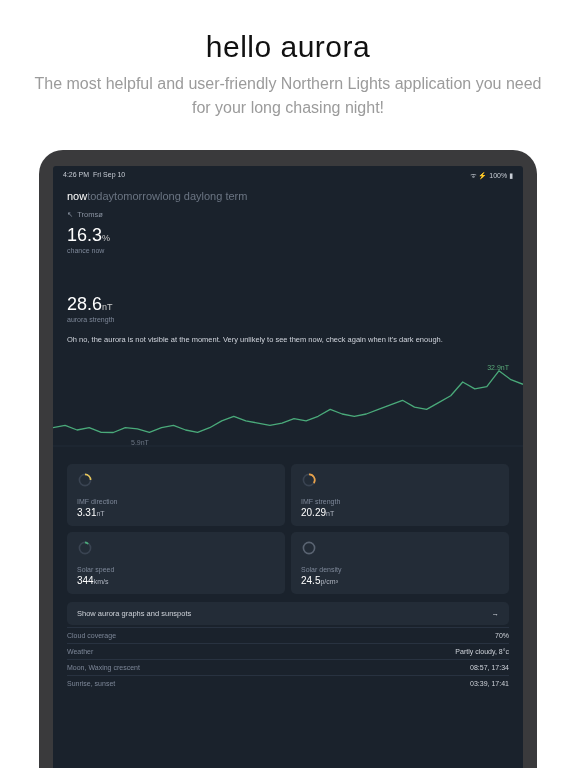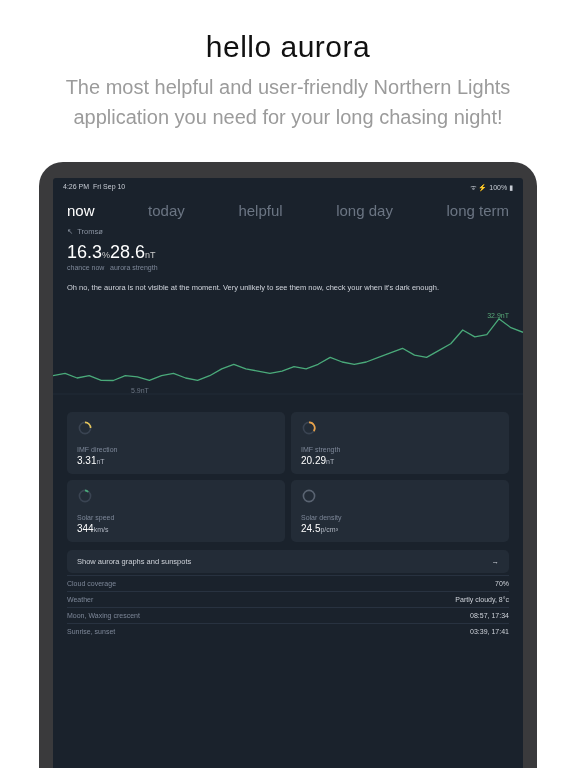--- a/index.html
+++ b/index.html
@@ -15,7 +15,7 @@
   }
   .marketing { text-align: center; padding: 30px 24px 24px; }
   .marketing h1 { font-size: 30px; font-weight: 400; color: #111; letter-spacing: 0.5px; }
-  .marketing p { font-size: 20px; color: #9b9b9b; margin-top: 8px; line-height: 1.5; font-weight: 300; }
+  .marketing p { font-size: 16px; color: #9b9b9b; margin-top: 8px; line-height: 1.5; font-weight: 300; }
 
   .tablet-frame {
     width: 498px;

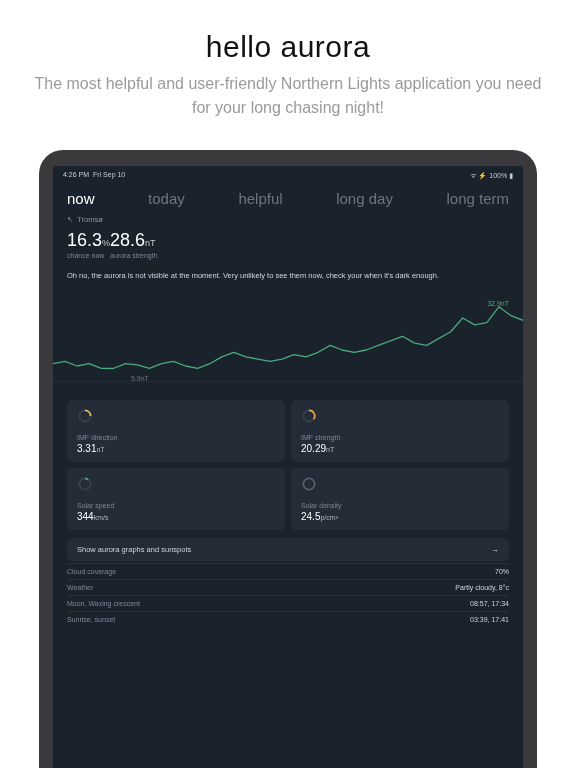--- a/index.html
+++ b/index.html
@@ -45,10 +45,9 @@
   }
   .tabs {
     display: flex;
-    gap: 16px;
+    gap: 0;
     padding: 10px 14px 8px;
-    font-size: 15px;
-    justify-content: space-between;
+    font-size: 11px;
   }
   .tab { color: #6b7583; cursor: pointer; }
   .tab.active { color: #fff; font-weight: 500; }

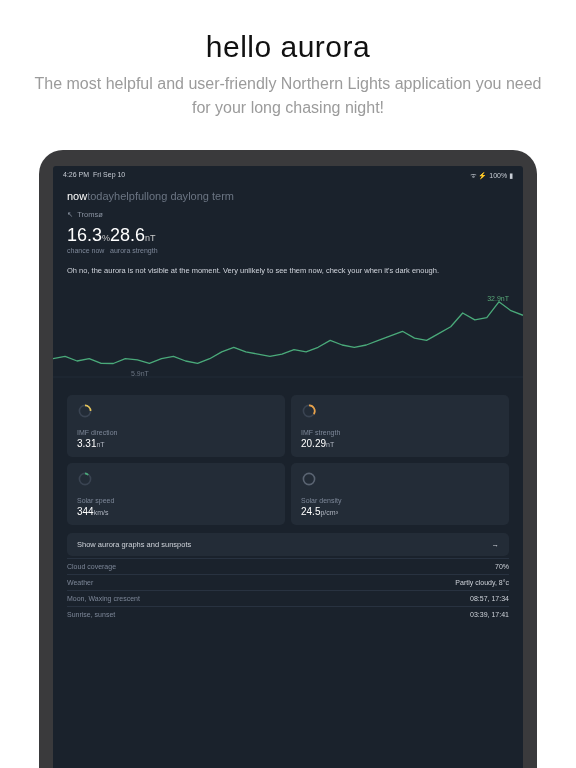--- a/index.html
+++ b/index.html
@@ -155,7 +155,7 @@
     <div class="tabs">
       <span class="tab active">now</span>
       <span class="tab">today</span>
-      <span class="tab">helpful</span>
+      <span class="tab">tomorrow</span>
       <span class="tab">long day</span>
       <span class="tab">long term</span>
     </div>

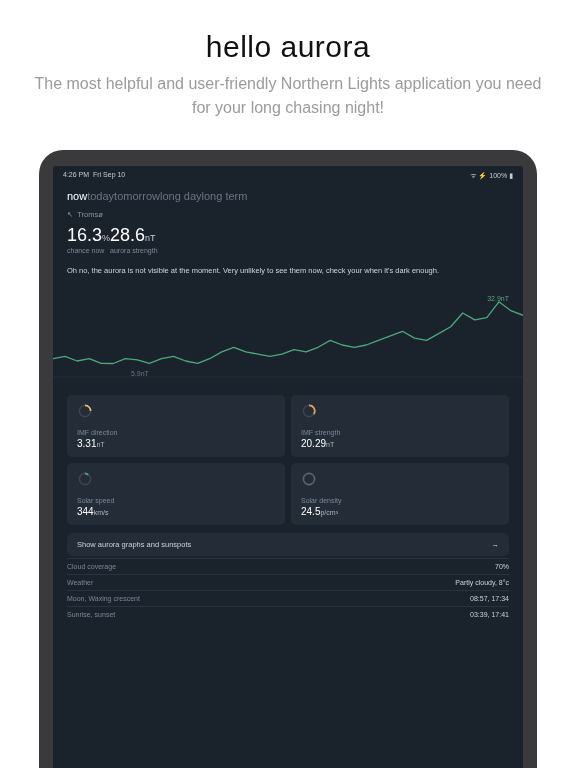--- a/index.html
+++ b/index.html
@@ -59,7 +59,9 @@
   }
   .metrics {
     display: flex;
+    gap: 40px;
     padding: 4px 14px 8px;
+    flex-direction: column;
   }
   .metric-val { font-size: 18px; color: #fff; font-weight: 300; }
   .metric-val .unit { font-size: 9px; color: #ccc; }

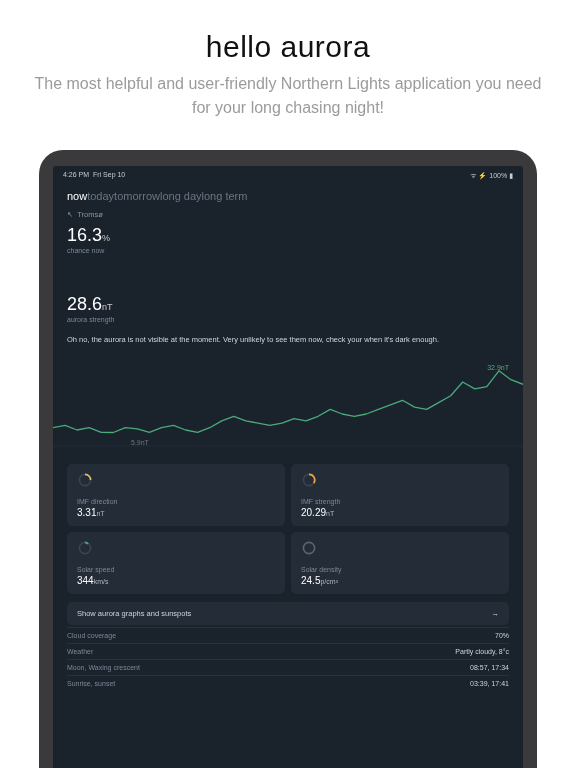--- a/index.html
+++ b/index.html
@@ -182,7 +182,7 @@
       </div>
     </div>
 
-    <div class="message">Oh no, the aurora is not visible at the moment. Very unlikely to see them now, check your when it's dark enough.</div>
+    <div class="message">Oh no, the aurora is not visible at the moment. Very unlikely to see them now, check again when it's dark enough.</div>
 
     <div class="chart">
       <svg viewBox="0 0 470 96" preserveAspectRatio="none">

